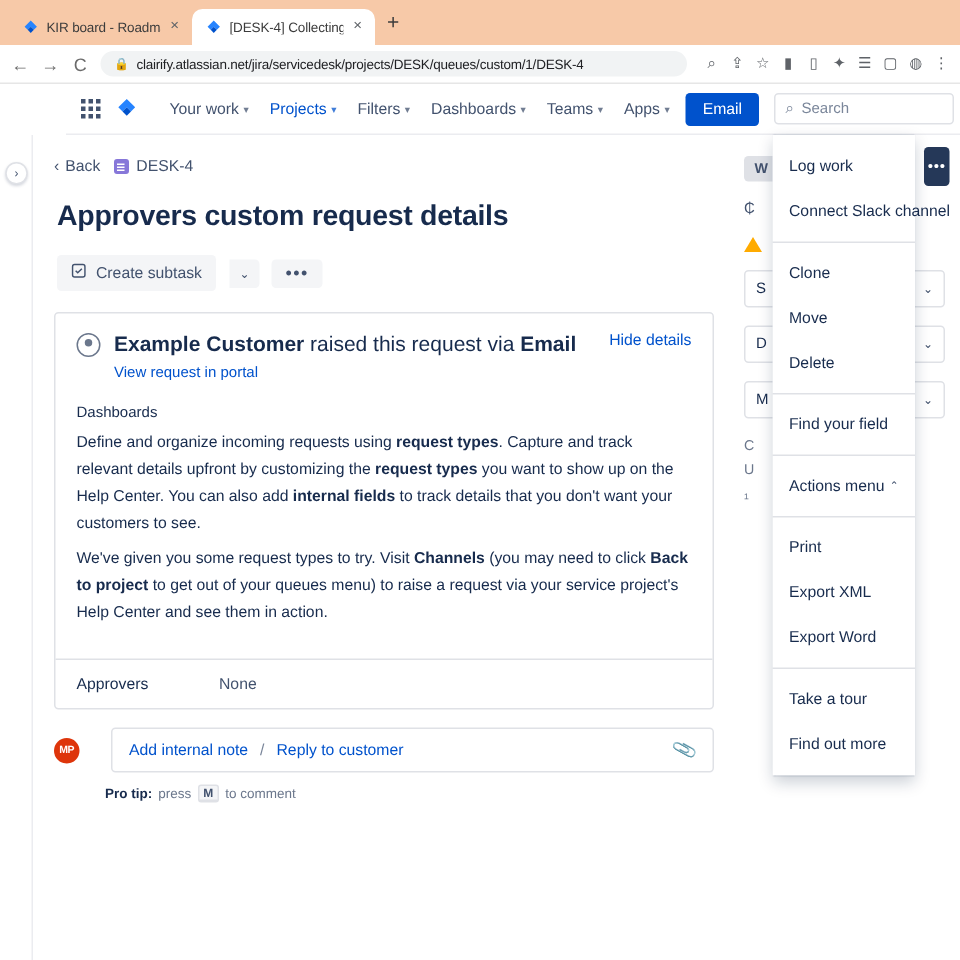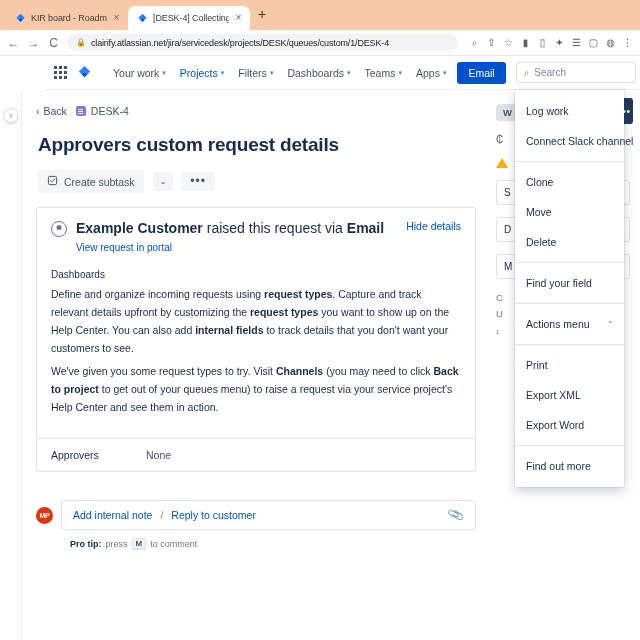--- a/index.html
+++ b/index.html
@@ -182,7 +182,7 @@
 
   
   .menu {
-    position:absolute; left:515px; top:0px; width:109px; background:#fff;
+    position:absolute; left:515px; top:0px; width:95px; background:#fff;
     box-shadow:0 4px 10px rgba(9,30,66,.22), 0 0 1px rgba(9,30,66,.3);
     padding:6px 0; z-index:50;
   }

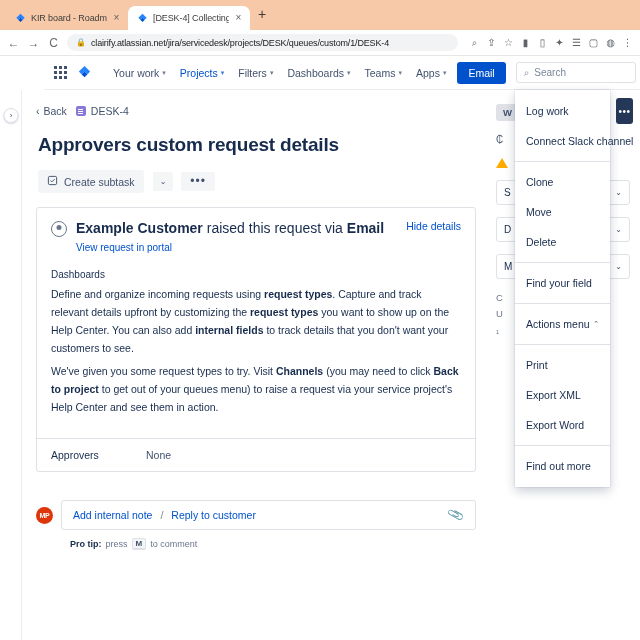--- a/index.html
+++ b/index.html
@@ -444,6 +444,9 @@
     </div>
     <div class="menu-sep"></div>
     <div class="menu-item">
+      <span>Take a tour</span>
+    </div>
+    <div class="menu-item">
       <span>Find out more</span>
     </div>
   </div>

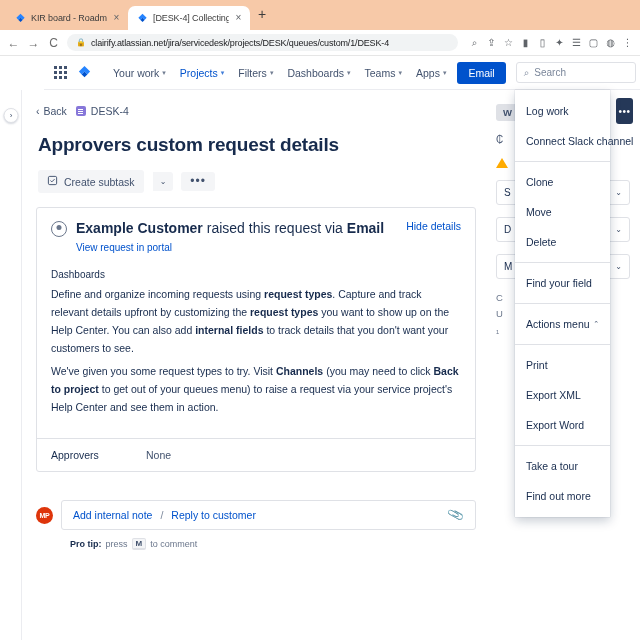--- a/index.html
+++ b/index.html
@@ -144,7 +144,7 @@
   .apr-label { width:95px; color:#172b4d; }
   .apr-value { color:#42526e; }
 
-  .comment-row { display:flex; align-items:center; gap:8px; margin-top:28px; }
+  .comment-row { display:flex; align-items:center; gap:21px; margin-top:12px; }
   .comment-box {
     flex:1 1 auto; border:1px solid #dfe1e6; border-radius:3px; height:30px;
     display:flex; align-items:center; padding:0 11px; gap:8px; background:#fff;

